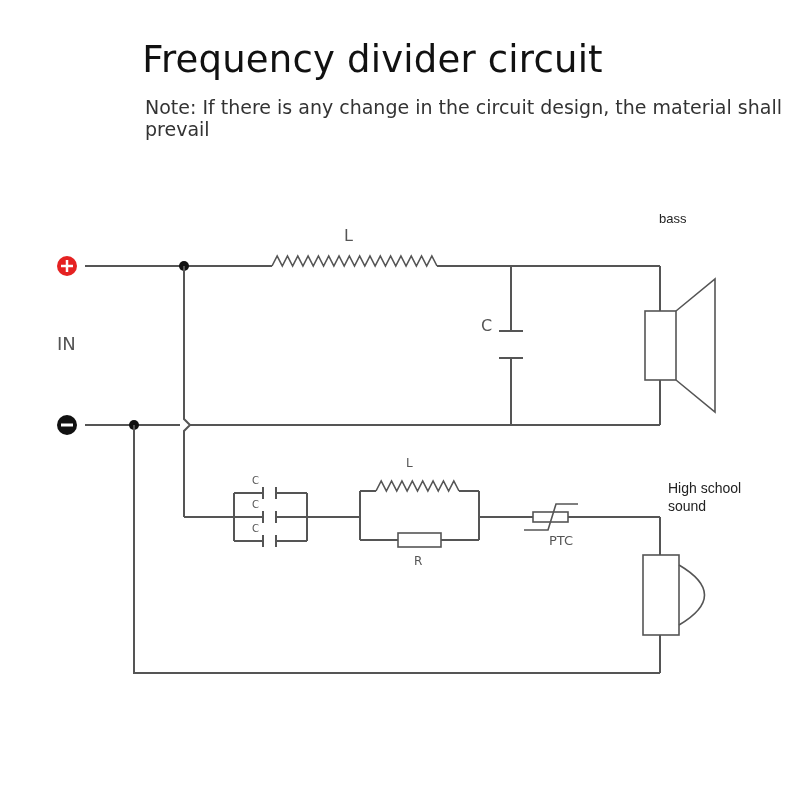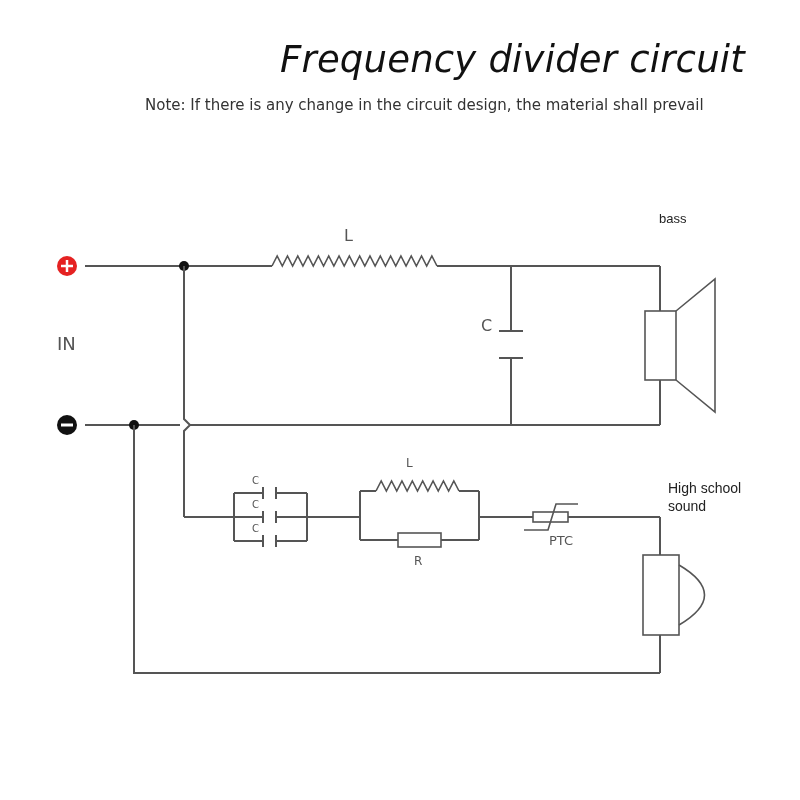--- a/index.html
+++ b/index.html
@@ -4,7 +4,7 @@
 <style>
   html, body { margin: 0; padding: 0; background: #ffffff; }
   body { width: 800px; height: 800px; position: relative; overflow: hidden; font-family: "DejaVu Sans", sans-serif; }
-  .title { position: absolute; left: 0; width: 745px; top: 38px; text-align: right; font-size: 37px; color: #111; font-family: "DejaVu Sans", sans-serif; letter-spacing: 0.2px; font-style: italic; }
+  .title { position: absolute; left: 0; width: 745px; top: 38px; text-align: center; font-size: 37px; color: #111; font-family: "DejaVu Sans", sans-serif; letter-spacing: 0.2px; }
   .note { position: absolute; left: 145px; top: 96px; font-size: 15px; color: #333; font-family: "DejaVu Sans", sans-serif; }
   svg { position: absolute; left: 0; top: 0; }
   .wire { stroke: #555; stroke-width: 2; fill: none; }

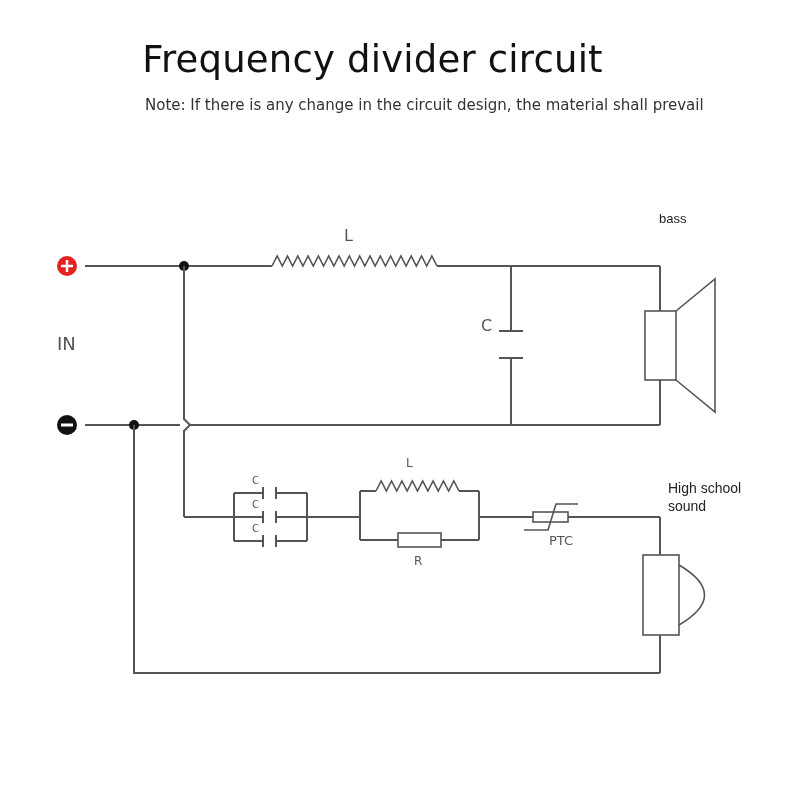--- a/index.html
+++ b/index.html
@@ -5,7 +5,7 @@
   html, body { margin: 0; padding: 0; background: #ffffff; }
   body { width: 800px; height: 800px; position: relative; overflow: hidden; font-family: "DejaVu Sans", sans-serif; }
   .title { position: absolute; left: 0; width: 745px; top: 38px; text-align: center; font-size: 37px; color: #111; font-family: "DejaVu Sans", sans-serif; letter-spacing: 0.2px; }
-  .note { position: absolute; left: 145px; top: 96px; font-size: 15px; color: #333; font-family: "DejaVu Sans", sans-serif; }
+  .note { position: absolute; left: 145px; top: 96px; font-size: 19px; color: #333; font-family: "DejaVu Sans", sans-serif; }
   svg { position: absolute; left: 0; top: 0; }
   .wire { stroke: #555; stroke-width: 2; fill: none; }
   .comp { stroke: #555; stroke-width: 1.6; fill: none; }

